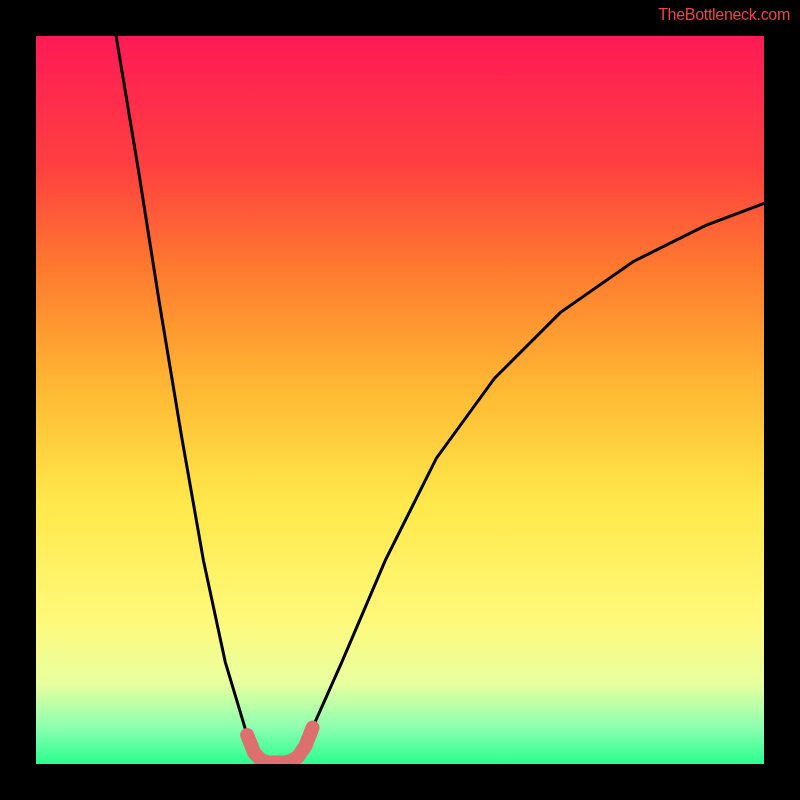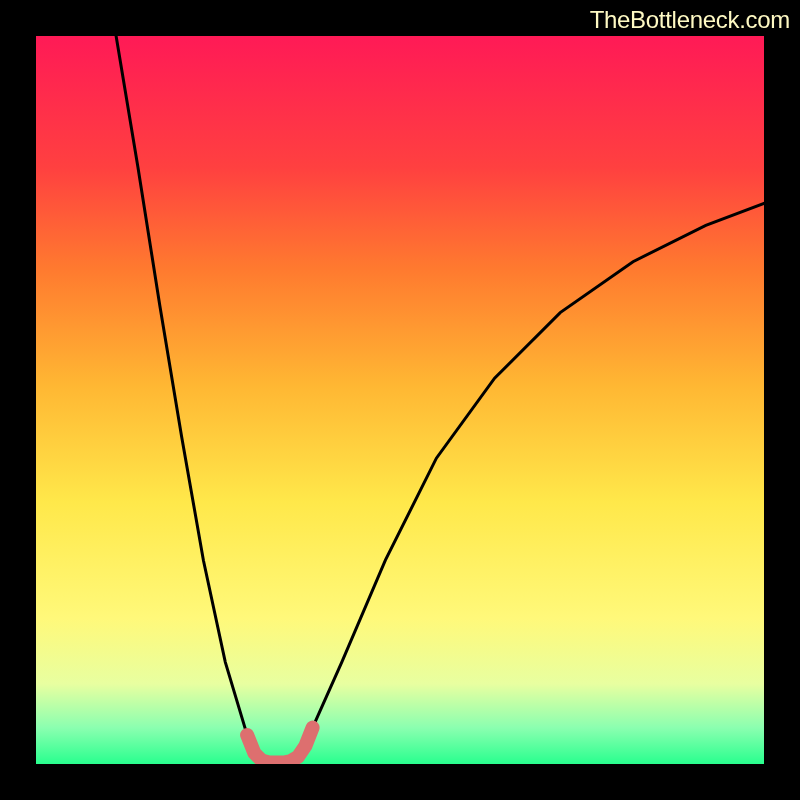--- a/index.html
+++ b/index.html
@@ -43,8 +43,8 @@
     position: absolute;
     top: 6px;
     right: 10px;
-    color: #fef9c3;
-    font-size: 24px;
+    color: #ef4444;
+    font-size: 16px;
     letter-spacing: -0.3px;
     text-align: center;
   }

